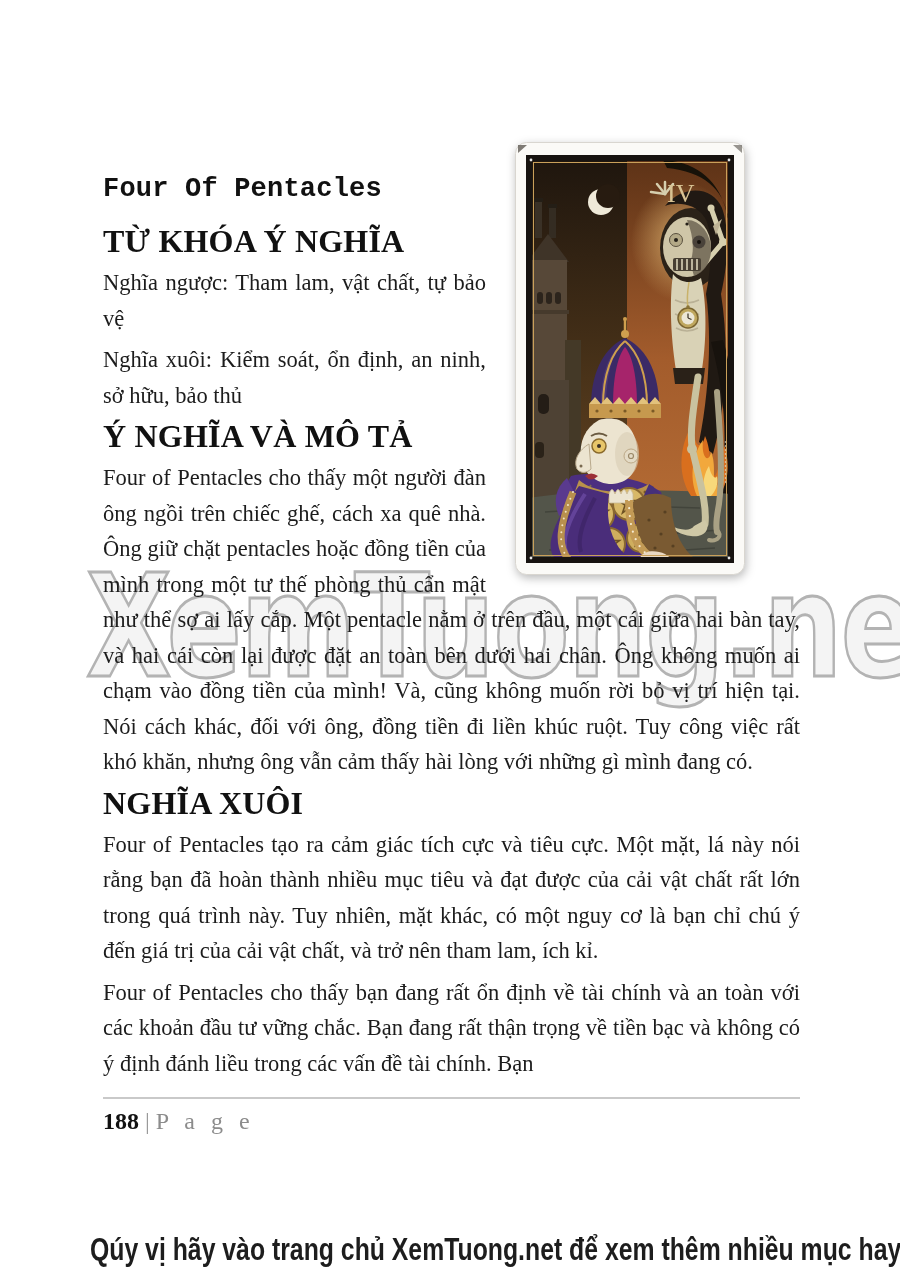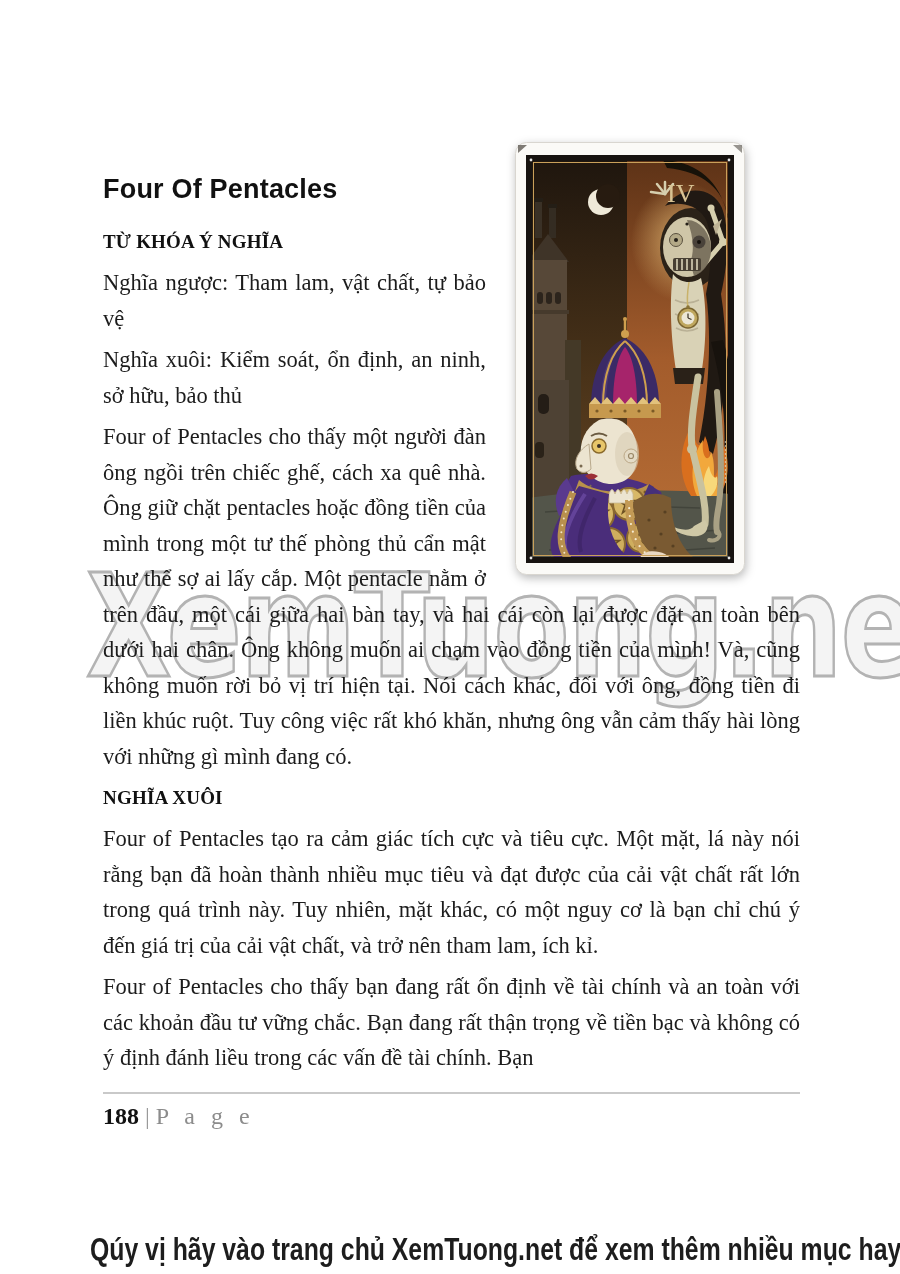--- a/index.html
+++ b/index.html
@@ -25,7 +25,7 @@
     filter:drop-shadow(1px 3px 5px rgba(0,0,0,.28));
   }
   h1.doc-title{
-    font-family:Liberation Sans, sans-serif;font-weight:bold;
+    font-family:Liberation Mono, monospace;font-weight:bold;
     font-size:27px;line-height:34px;margin:0 0 20px;letter-spacing:.2px;color:#111;
   }
   h2.doc-heading{

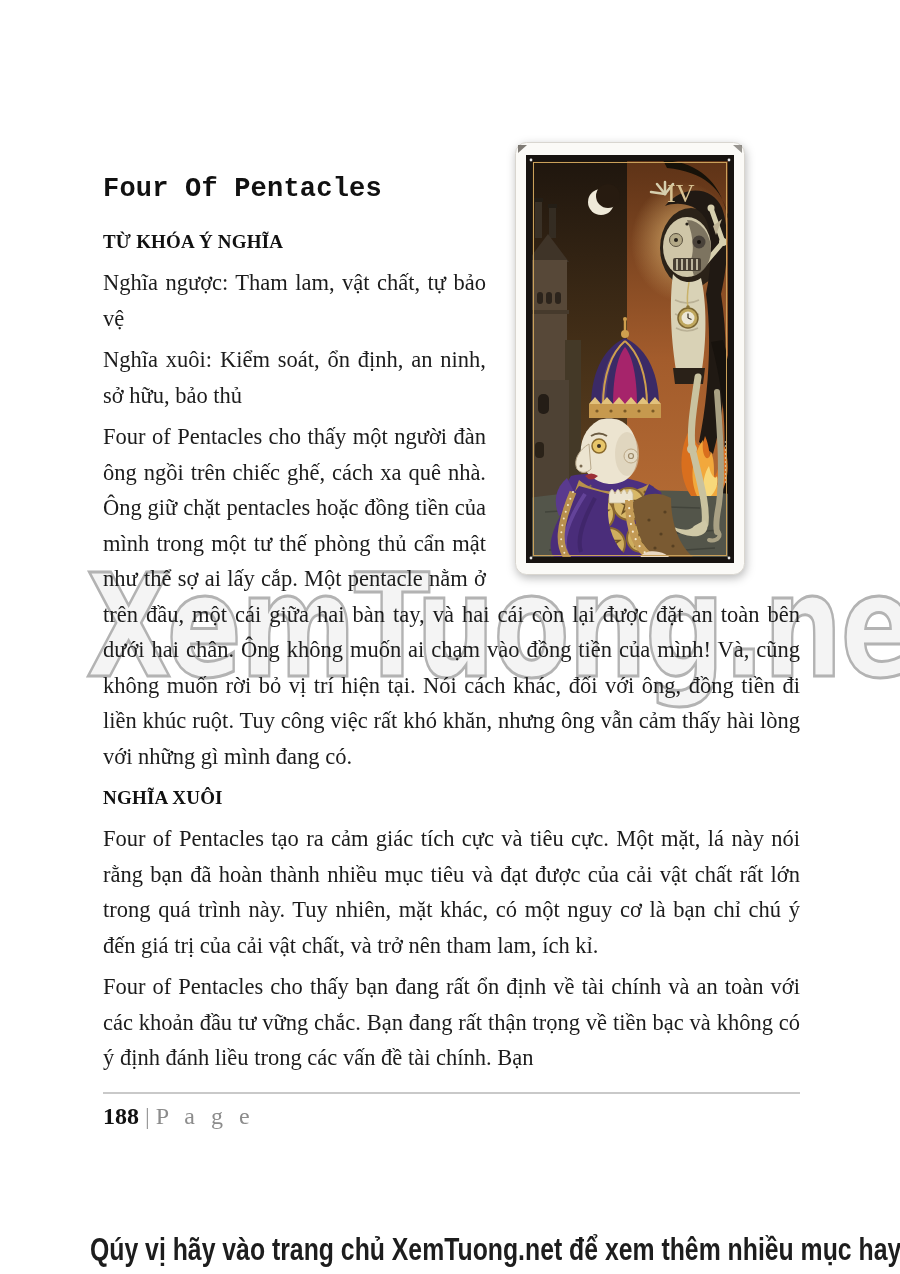--- a/index.html
+++ b/index.html
@@ -29,7 +29,7 @@
     font-size:27px;line-height:34px;margin:0 0 20px;letter-spacing:.2px;color:#111;
   }
   h2.doc-heading{
-    font-size:19px;line-height:31px;margin:8px 0 8px;letter-spacing:.2px;color:#111;
+    font-size:32px;line-height:31px;margin:8px 0 8px;letter-spacing:.2px;color:#111;
     font-family:"Liberation Serif", serif;font-weight:bold;
   }
   p.body-text{

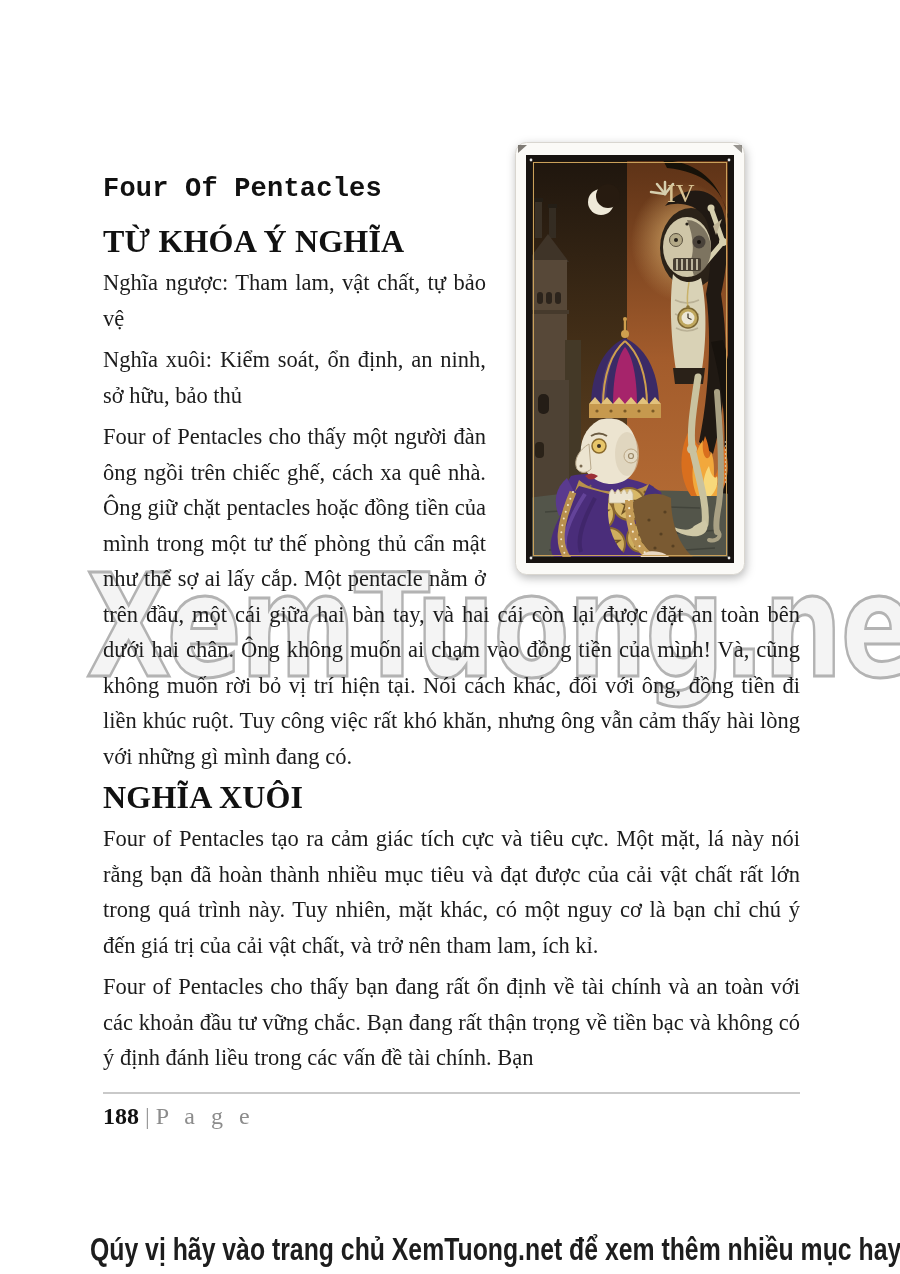--- a/index.html
+++ b/index.html
@@ -310,6 +310,7 @@
   <p class="body-text">Nghĩa ngược: Tham lam, vật chất, tự bảo vệ</p>
   <p class="body-text">Nghĩa xuôi: Kiểm soát, ổn định, an ninh, sở hữu, bảo thủ</p>
 
+  <h2 class="doc-heading">Ý NGHĨA VÀ MÔ TẢ</h2>
   <p class="body-text">Four of Pentacles cho thấy một người đàn ông ngồi trên chiếc ghế, cách xa quê nhà. Ông giữ chặt pentacles hoặc đồng tiền của mình trong một tư thế phòng thủ cẩn mật như thể sợ ai lấy cắp. Một pentacle nằm ở trên đầu, một cái giữa hai bàn tay, và hai cái còn lại được đặt an toàn bên dưới hai chân. Ông không muốn ai chạm vào đồng tiền của mình! Và, cũng không muốn rời bỏ vị trí hiện tại. Nói cách khác, đối với ông, đồng tiền đi liền khúc ruột. Tuy công việc rất khó khăn, nhưng ông vẫn cảm thấy hài lòng với những gì mình đang có.</p>
 
   <h2 class="doc-heading">NGHĨA XUÔI</h2>

